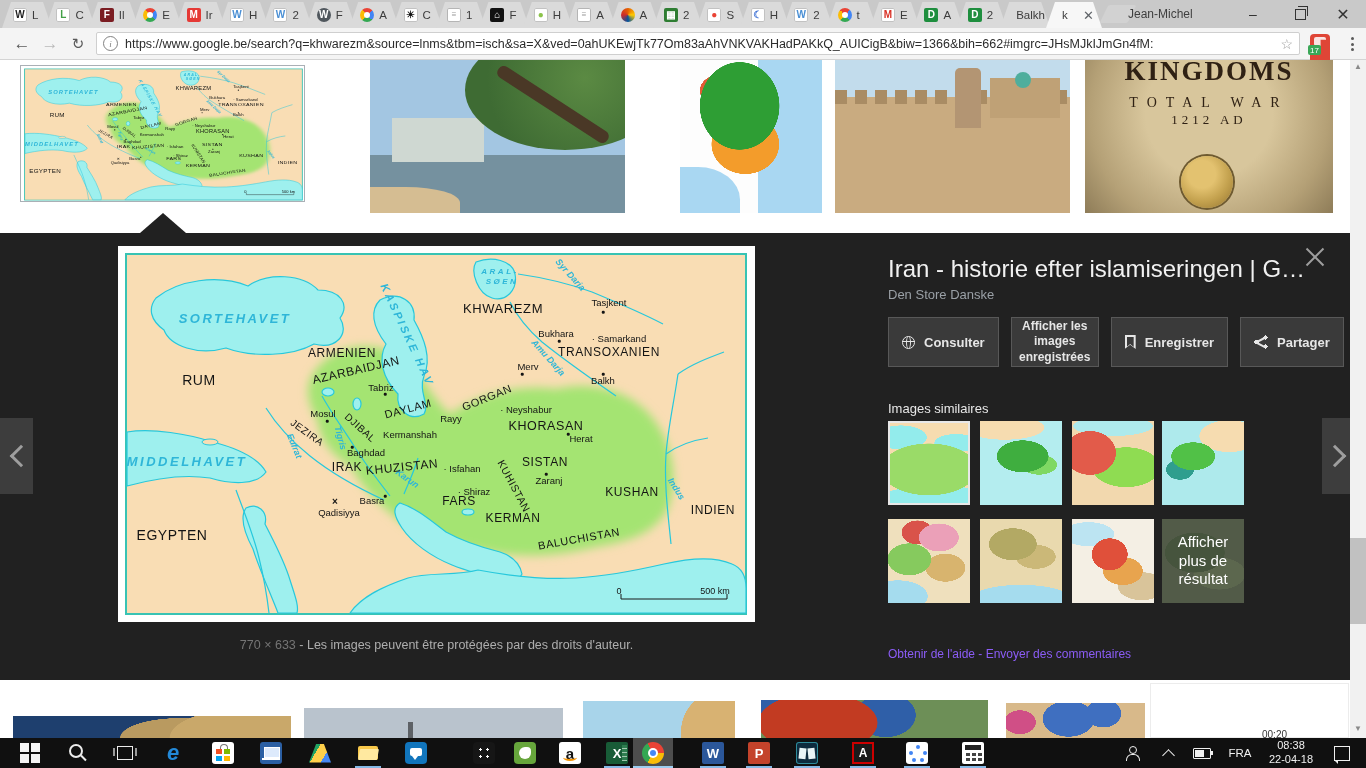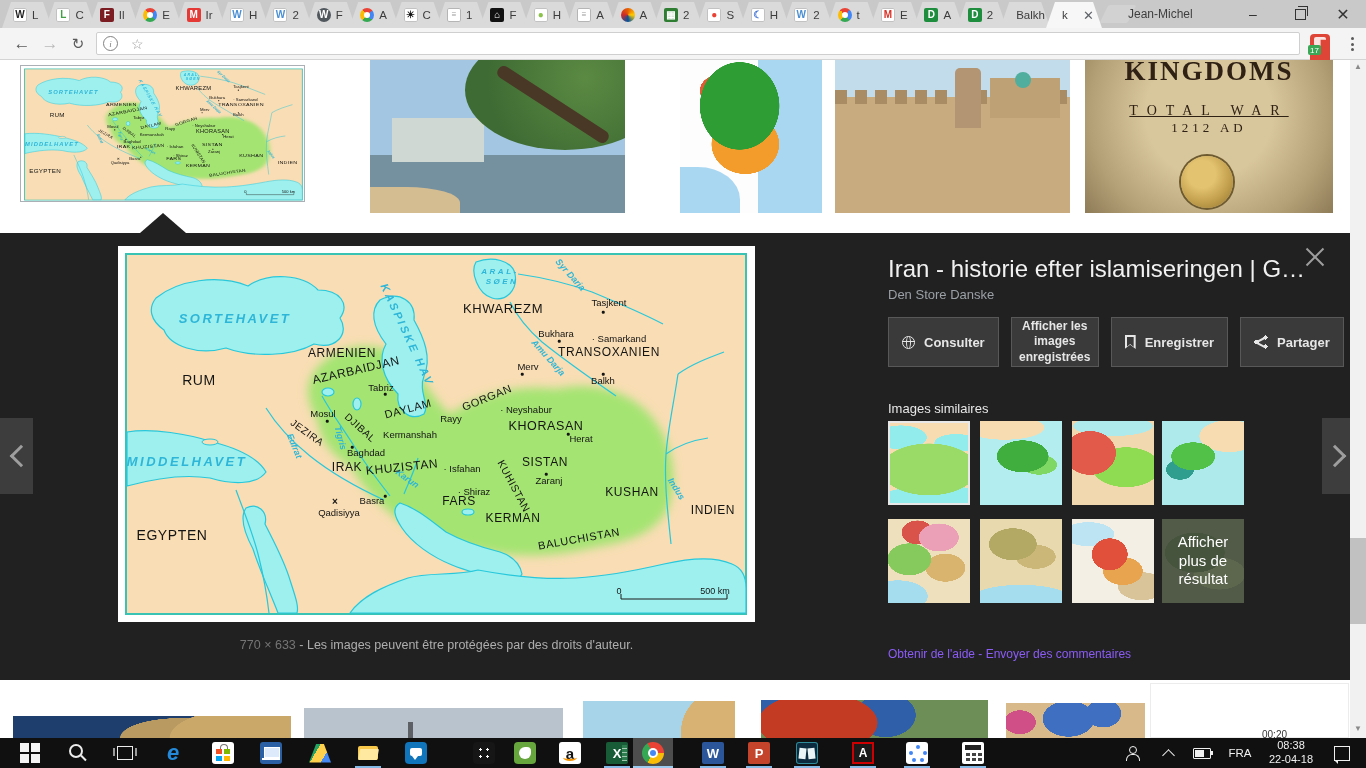--- a/index.html
+++ b/index.html
@@ -346,6 +346,7 @@
   <div class="nav-ic" style="left:64px;font-size:15px">↻</div>
   <div class="omnibox">
     <span class="info-ic">i</span>
+    <span class="url-text">https://www.google.be/search?q=khwarezm&amp;source=lnms&amp;tbm=isch&amp;sa=X&amp;ved=0ahUKEwjTk77Om83aAhVNKVAKHadPAKkQ_AUICigB&amp;biw=1366&amp;bih=662#imgrc=JHsMJkIJmGn4fM:</span>
     <span class="star-ic">☆</span>
   </div>
   <div class="ext-ic">

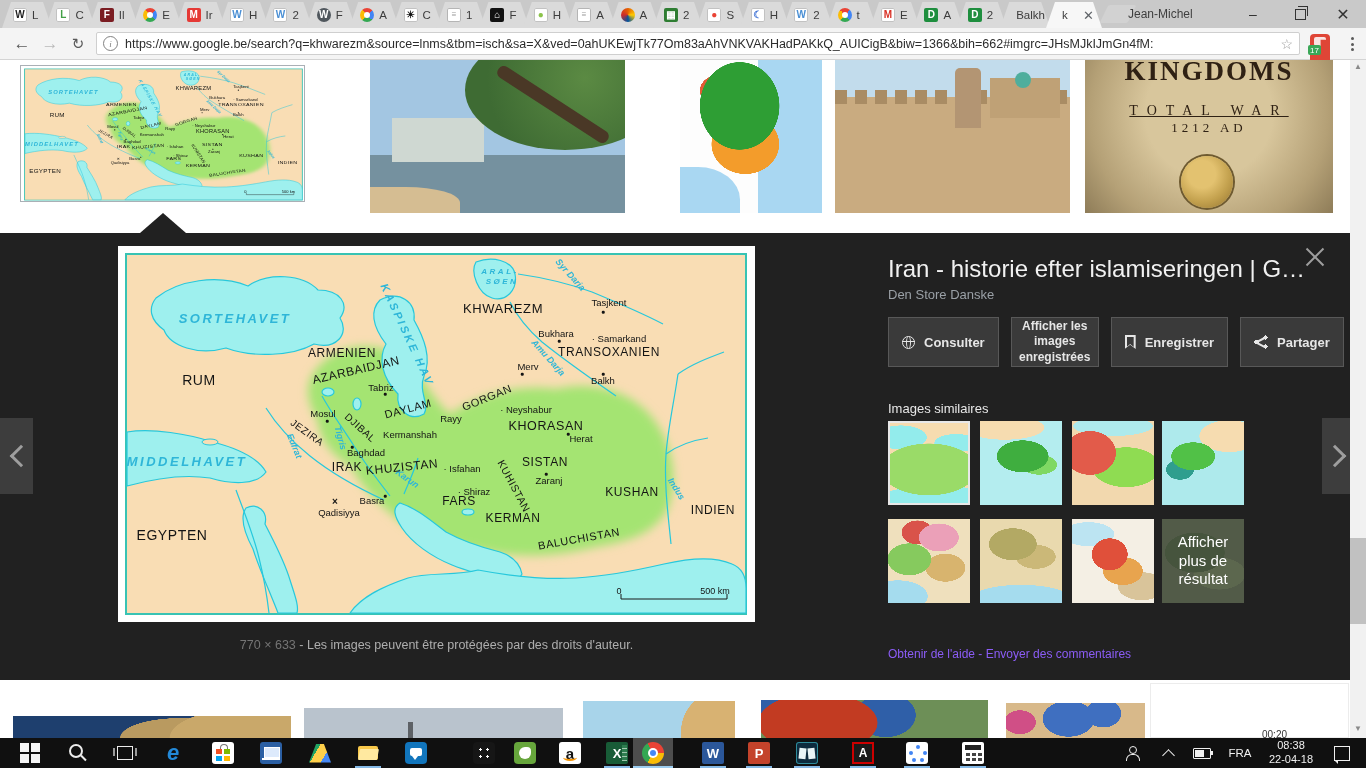--- a/index.html
+++ b/index.html
@@ -74,7 +74,7 @@
       text-align:center;font-family:"Liberation Serif",serif;color:#2f2114;}
   .poster-l1{font-size:27px;font-weight:bold;letter-spacing:2px;margin-top:-7px;}
   .poster-l2{font-size:27px;font-weight:bold;letter-spacing:2px;margin-top:-4px;}
-  .poster-l3{font-size:14px;letter-spacing:9px;margin-top:16px;text-decoration:underline;}
+  .poster-l3{font-size:14px;letter-spacing:9px;margin-top:8px;}
   .poster-l4{font-size:13px;letter-spacing:4px;margin-top:1px;}
   .poster-coin{position:absolute;left:96px;top:96px;width:52px;height:52px;border-radius:50%;
       background:radial-gradient(circle at 40% 35%,#e3c270 0 30%,#c3a14e 60%,#92722f 100%);box-shadow:0 0 0 2px #6e5a30;}

